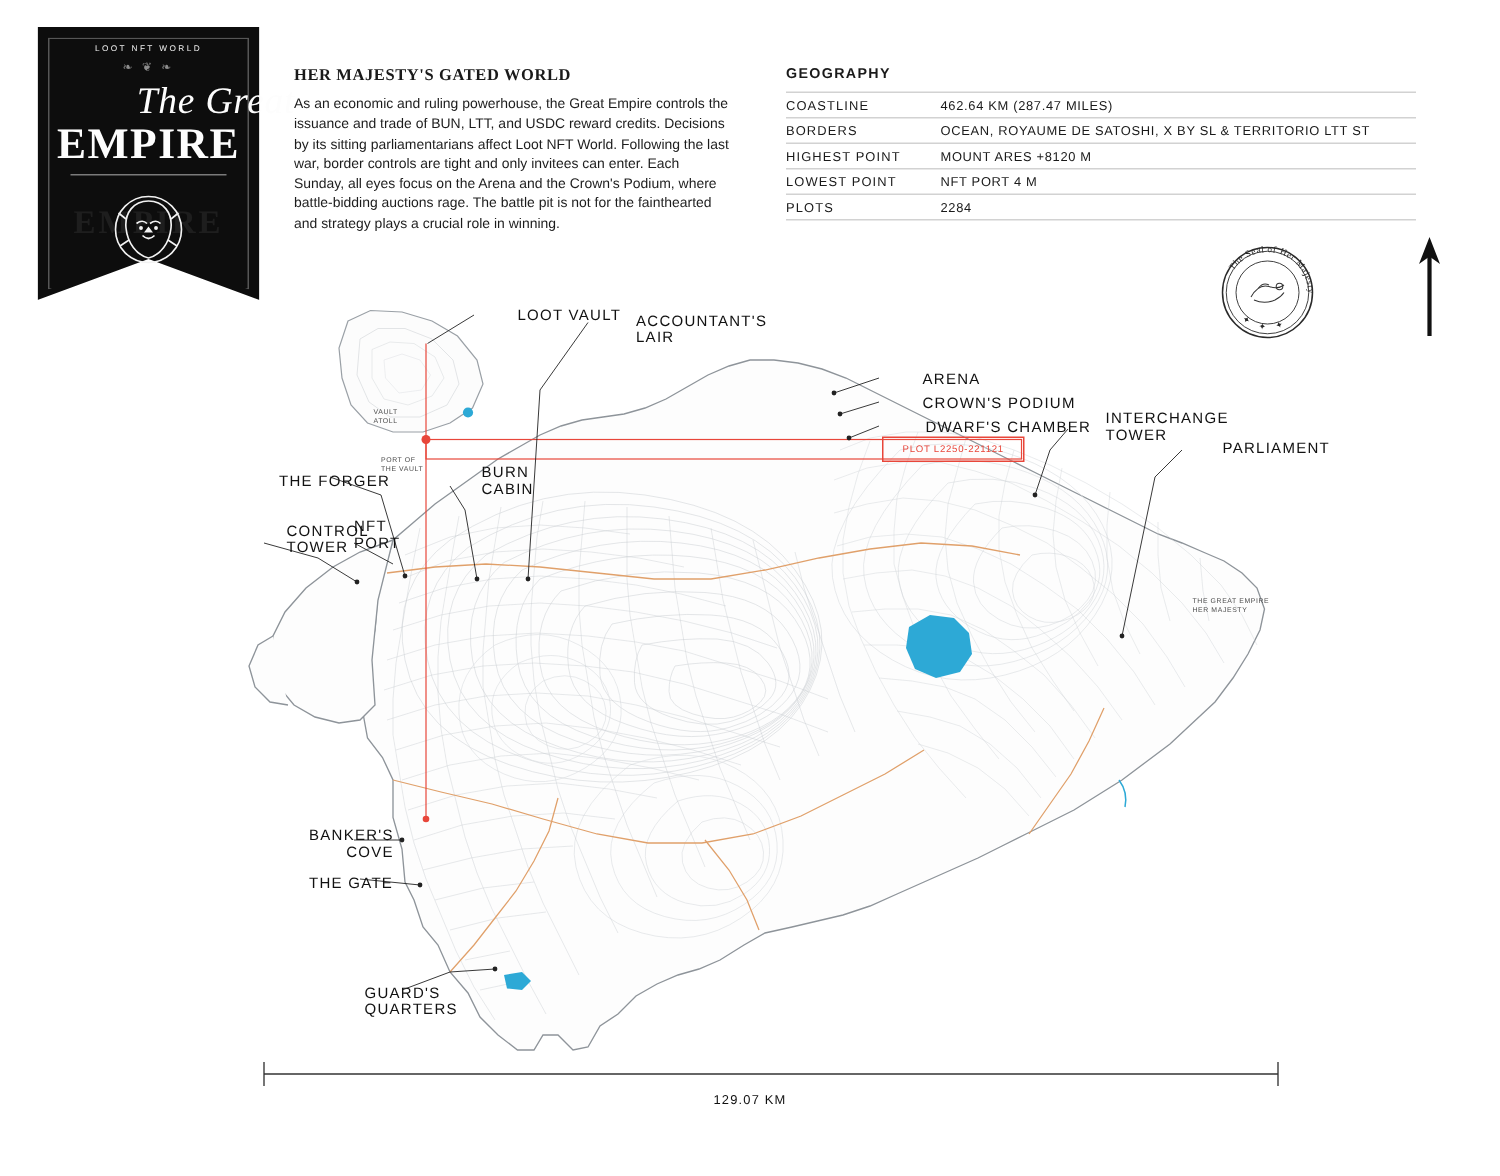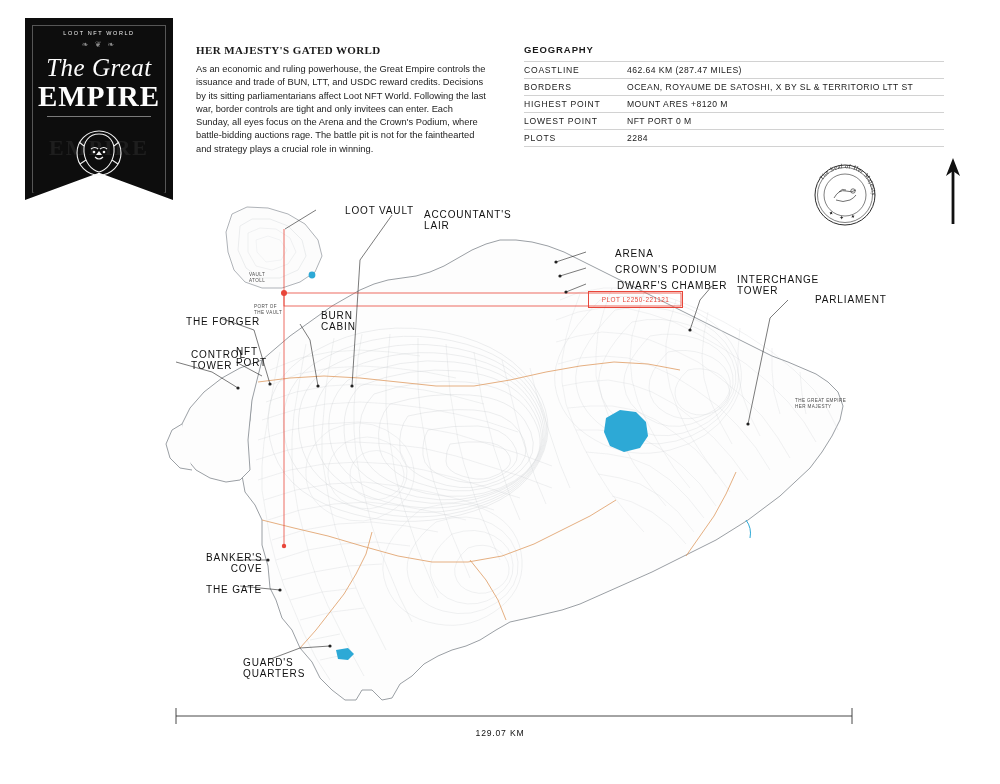--- a/index.html
+++ b/index.html
@@ -70,6 +70,7 @@
     font-size: 25px;
     font-style: italic;
     letter-spacing: 0.5px;
+    padding-left: 45px;
   }
   .banner-title2 {
     position: absolute;

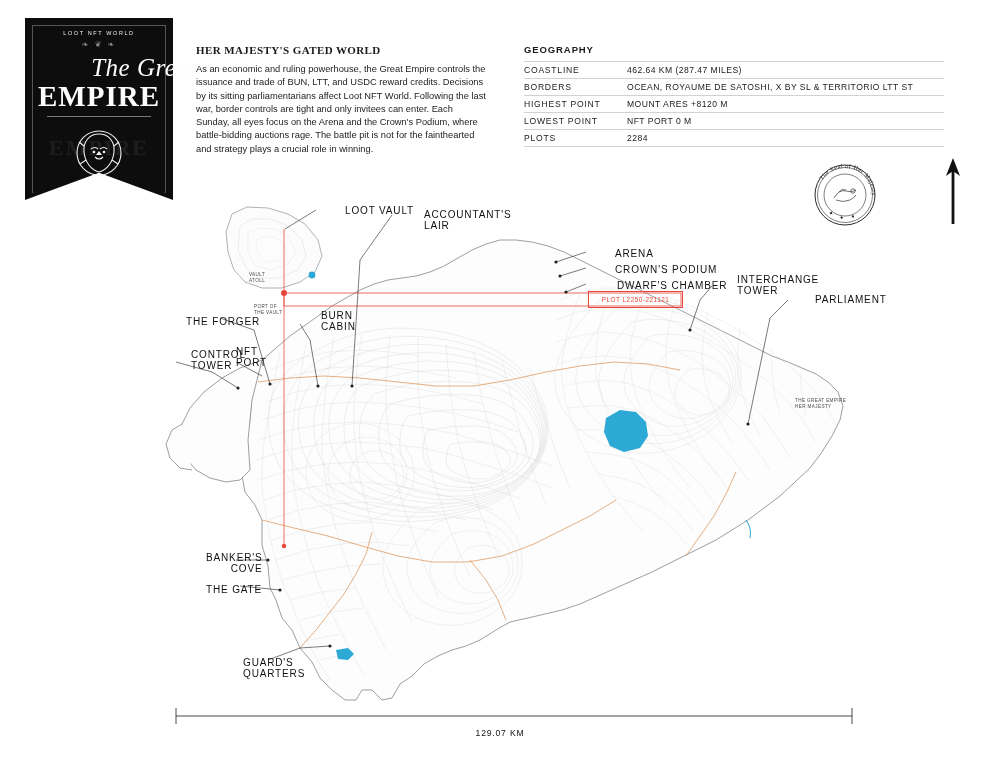--- a/index.html
+++ b/index.html
@@ -298,7 +298,7 @@
     </div>
     <div class="geo-row">
       <div class="geo-key">LOWEST POINT</div>
-      <div class="geo-val">NFT PORT  0 M</div>
+      <div class="geo-val">NFT PORT  4 M</div>
     </div>
     <div class="geo-row">
       <div class="geo-key">PLOTS</div>

